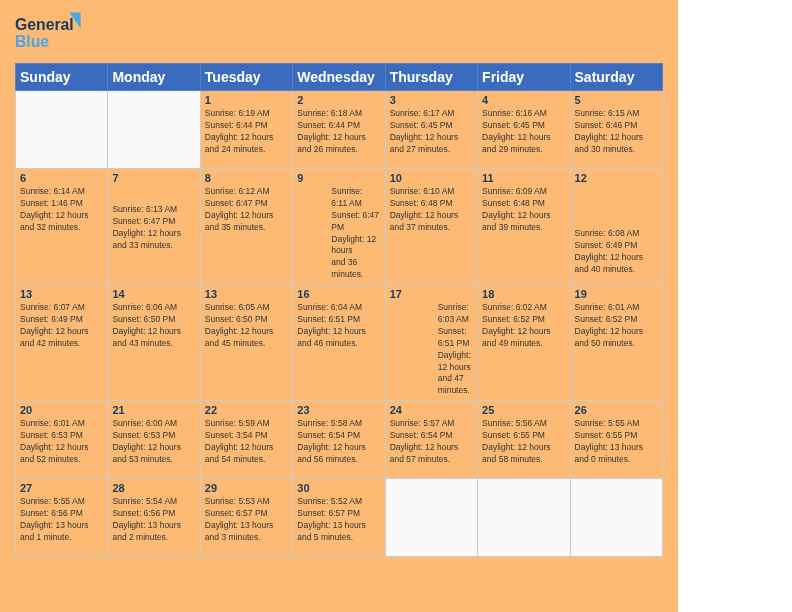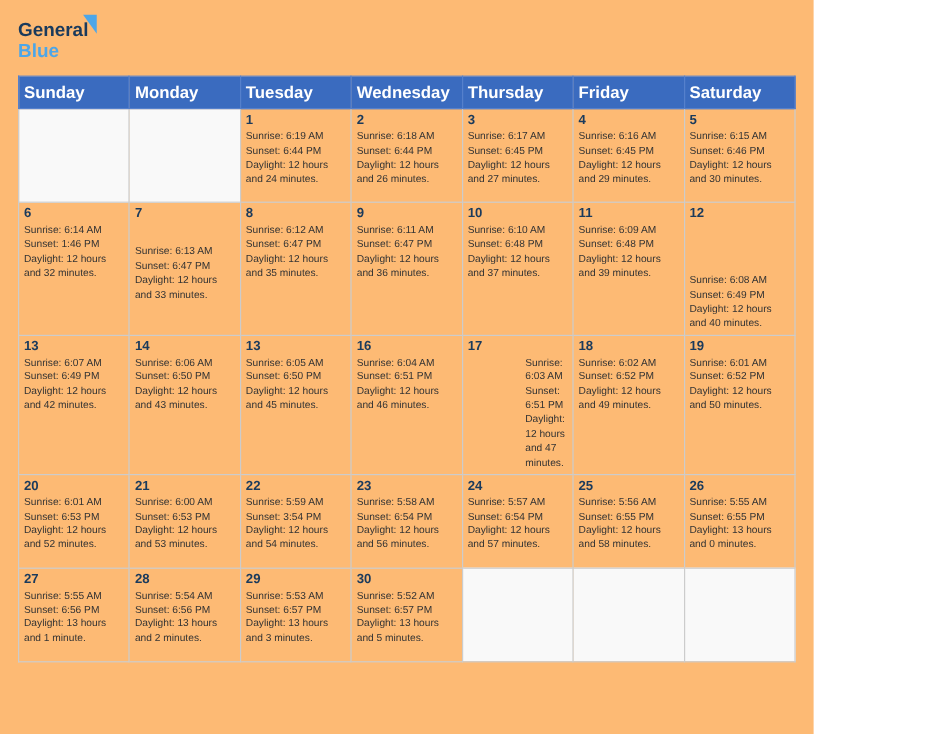--- a/index.html
+++ b/index.html
@@ -172,7 +172,7 @@
           </td>
           <td>
             <span class="day-num">9</span>
-            <div class="day-info" style="white-space: pre-line;">Sunrise: 6:11 AM
+            <div class="day-info" style="white-space: pre-line; margin-left: 34px;">Sunrise: 6:11 AM
 Sunset: 6:47 PM
 Daylight: 12 hours
 and 36 minutes.</div>

